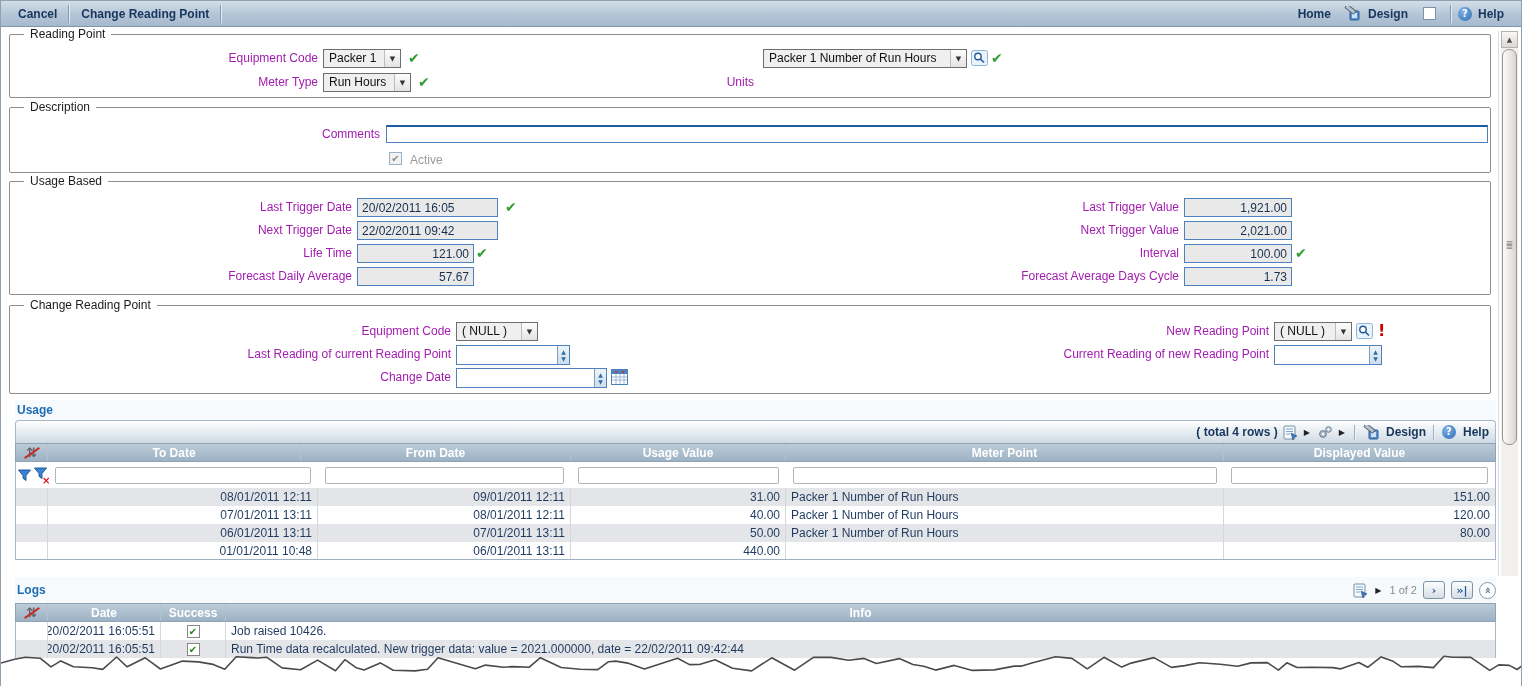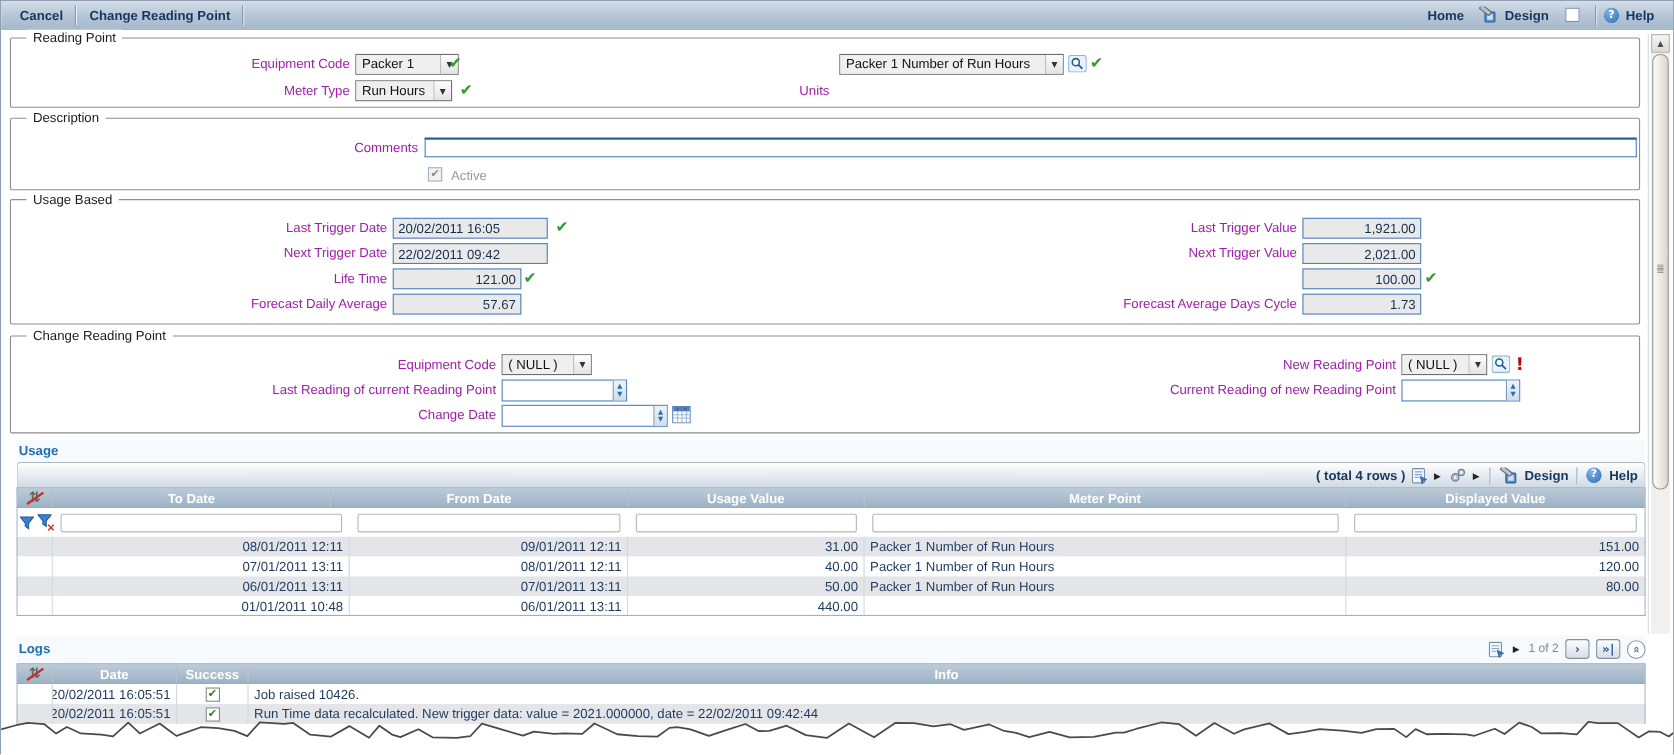--- a/index.html
+++ b/index.html
@@ -156,7 +156,7 @@
     <span class="fs-legend">Reading Point</span>
     <div class="row" style="top:14px; left:0; right:0;">
       <span class="lbl" style="left:0; width:308px;">Equipment Code</span>
-      <div class="combo" style="left:313px; width:94px;">
+      <div class="combo" style="left:313px; width:78px;">
         <span class="combo-val">Packer 1</span>
         <span class="combo-btn">
             <span class="combo-arrow glyph">▼</span>

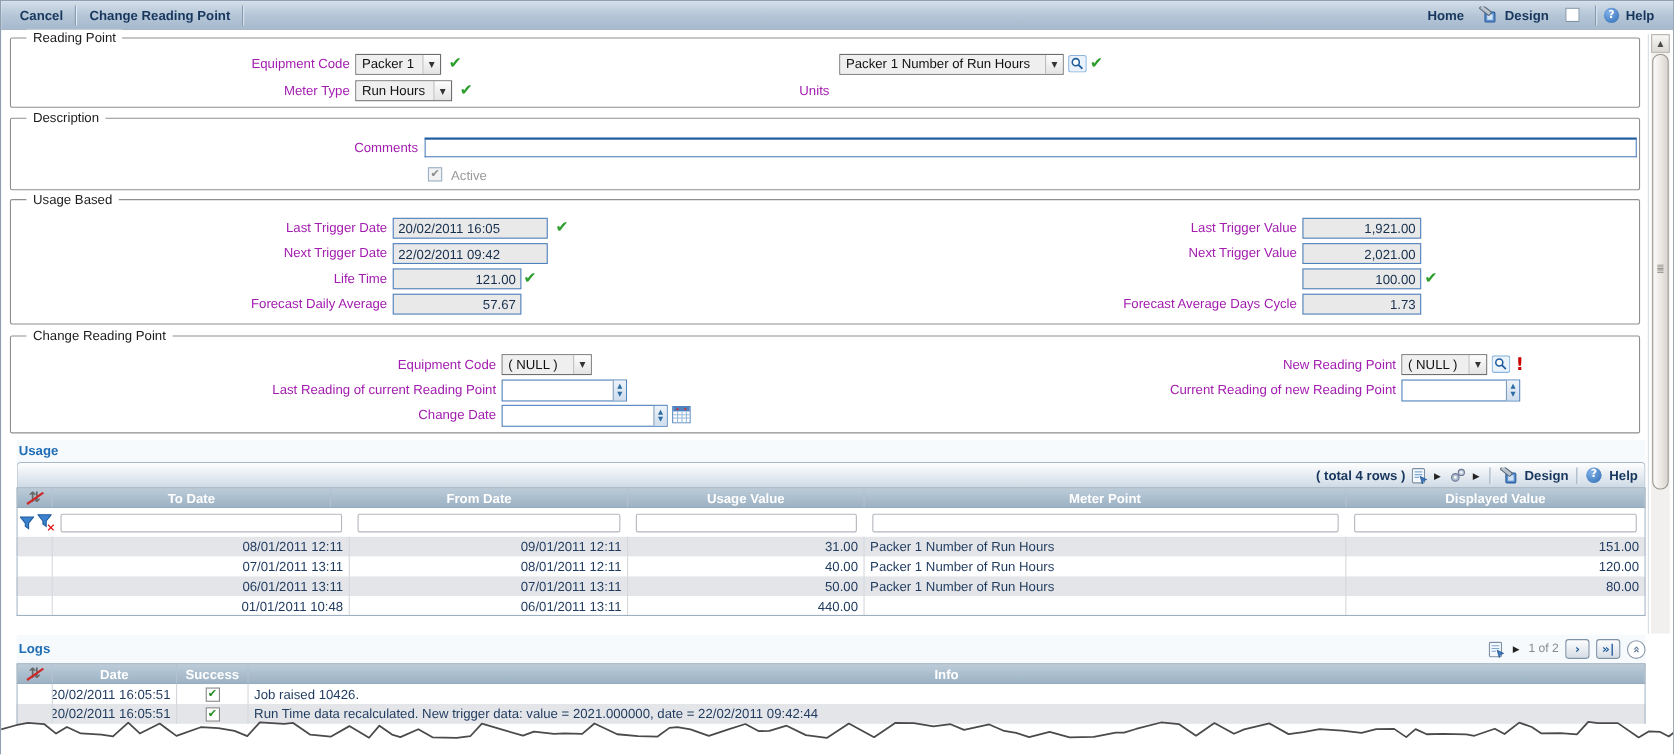--- a/index.html
+++ b/index.html
@@ -220,6 +220,7 @@
       <span class="lbl" style="left:0; width:342px;">Life Time</span>
       <span class="ro num" style="left:347px; width:117px;">121.00</span>
       <span class="check glyph" style="left:466px;">✔</span>
+      <span class="lbl" style="left:710px; width:459px;">Interval</span>
       <span class="ro num" style="left:1174px; width:108px;">100.00</span>
       <span class="check glyph" style="left:1285px;">✔</span>
     </div>

